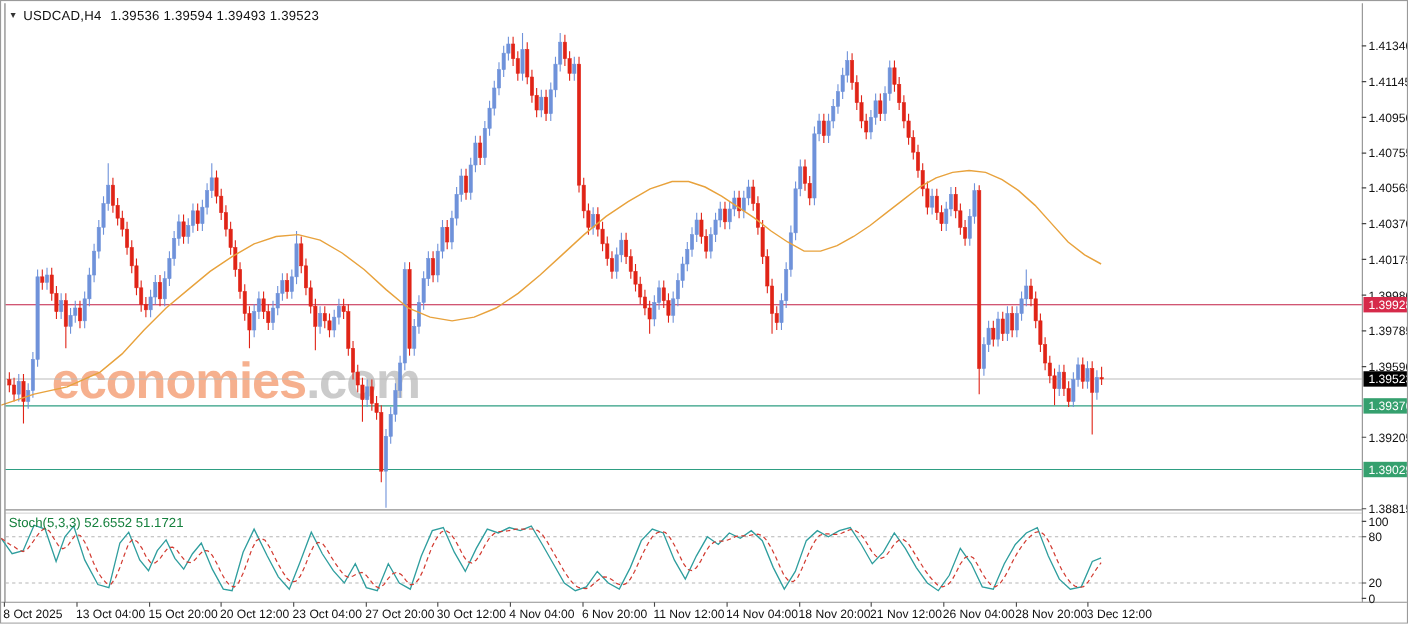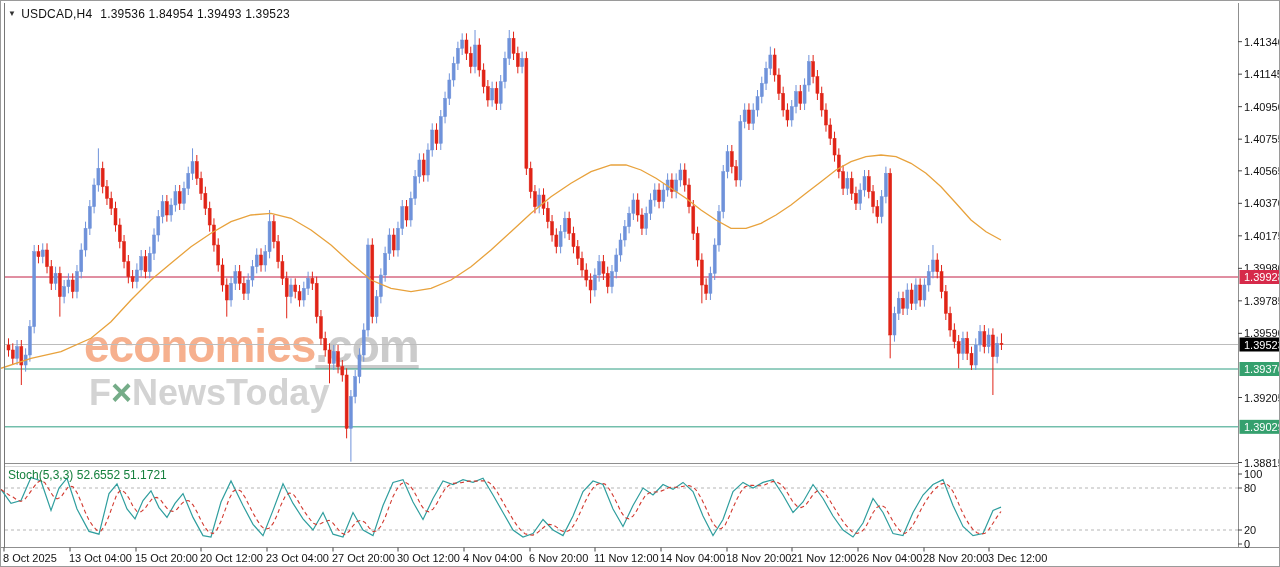--- a/index.html
+++ b/index.html
@@ -600,7 +600,7 @@
   </div>
 
   <div class="ohlc-info">
-    <span class="tri">▼</span><span class="sym">USDCAD,H4</span><span>1.39536 1.84954 1.39493 1.39523</span>
+    <span class="tri">▼</span><span class="sym">USDCAD,H4</span><span>1.39536 1.39594 1.39493 1.39523</span>
   </div>
 
   <div class="stoch-label">Stoch(5,3,3) 52.6552 51.1721</div>

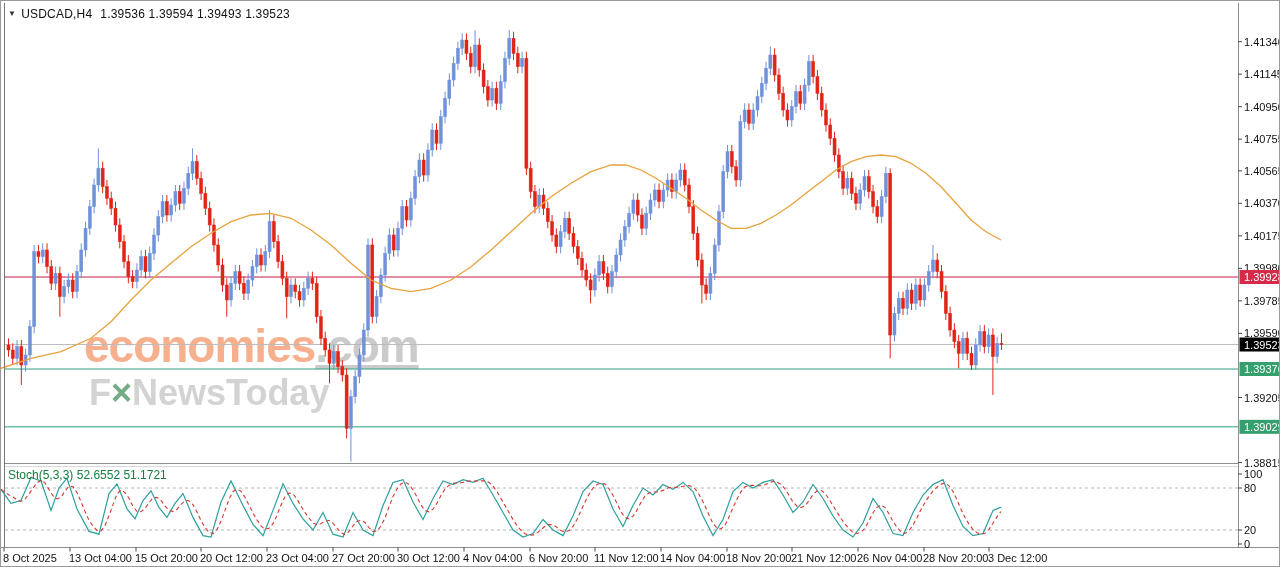--- a/index.html
+++ b/index.html
@@ -17,7 +17,7 @@
   .ohlc-info .sym{margin-right:8px;margin-top:40px;}
   .watermark{position:absolute;left:46px;top:322px;z-index:1;line-height:1;user-select:none;}
   .wm1{font-size:46px;font-weight:bold;letter-spacing:-1px;}
-  .wm1 .brand{color:rgba(243,154,110,0.78);margin-left:37px;}
+  .wm1 .brand{color:rgba(243,154,110,0.78);}
   .wm1 .suffix{color:rgba(200,200,200,0.95);text-decoration:underline;}
   .wm2{font-size:36px;font-weight:bold;margin-top:6px;margin-left:42px;color:rgba(209,209,209,0.95);}
   .wm2 .fx-x{color:rgba(110,168,130,0.95);}

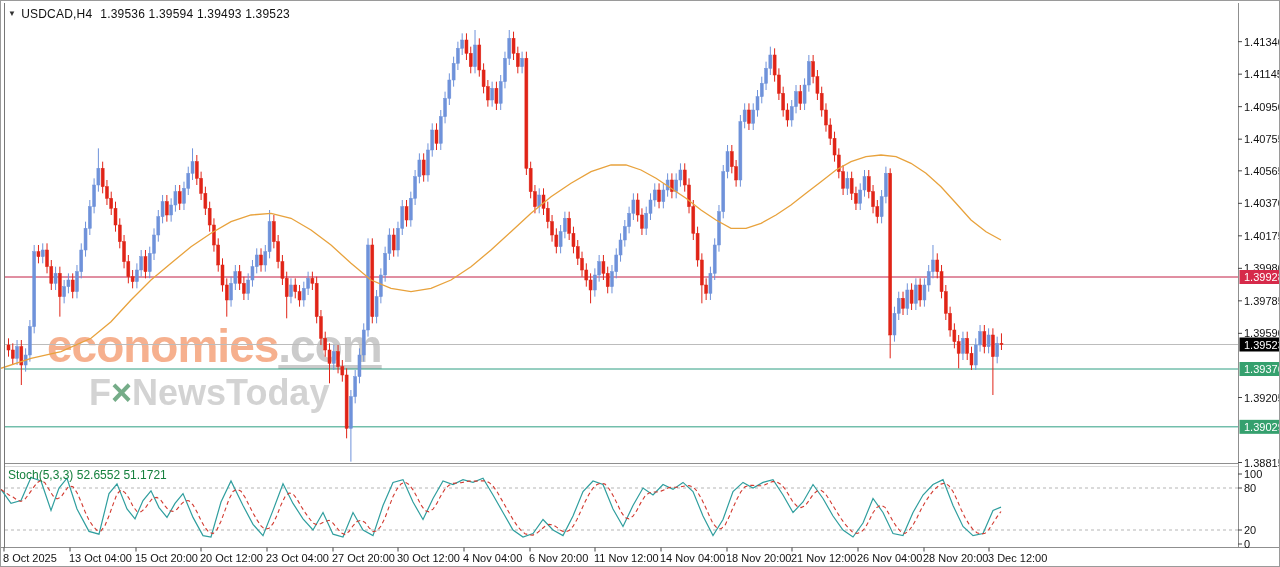--- a/index.html
+++ b/index.html
@@ -18,7 +18,7 @@
   .watermark{position:absolute;left:46px;top:322px;z-index:1;line-height:1;user-select:none;}
   .wm1{font-size:46px;font-weight:bold;letter-spacing:-1px;}
   .wm1 .brand{color:rgba(243,154,110,0.78);}
-  .wm1 .suffix{color:rgba(200,200,200,0.95);text-decoration:underline;}
+  .wm1 .suffix{color:rgba(200,200,200,0.95);}
   .wm2{font-size:36px;font-weight:bold;margin-top:6px;margin-left:42px;color:rgba(209,209,209,0.95);}
   .wm2 .fx-x{color:rgba(110,168,130,0.95);}
   .stoch-label{position:absolute;left:7px;top:467px;z-index:4;font-size:12px;color:#15803d;}

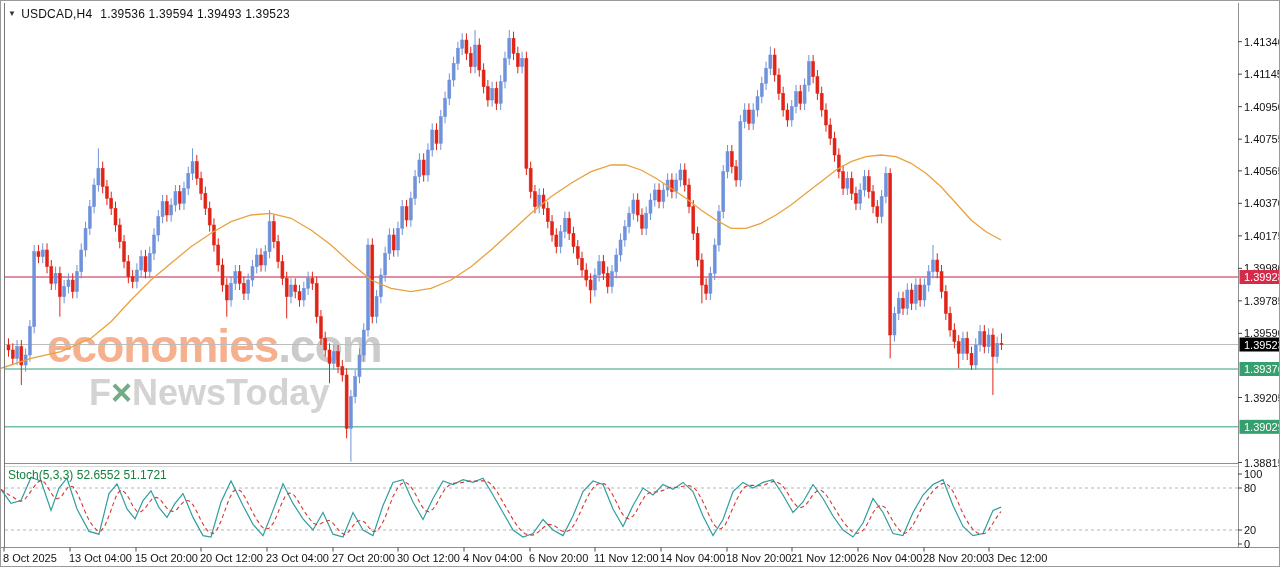--- a/index.html
+++ b/index.html
@@ -596,7 +596,6 @@
 
   <div class="watermark">
     <div class="wm1"><span class="brand">economies</span><span class="suffix">.com</span></div>
-    <div class="wm2"><span>F</span><span class="fx-x">×</span><span>NewsToday</span></div>
   </div>
 
   <div class="ohlc-info">

